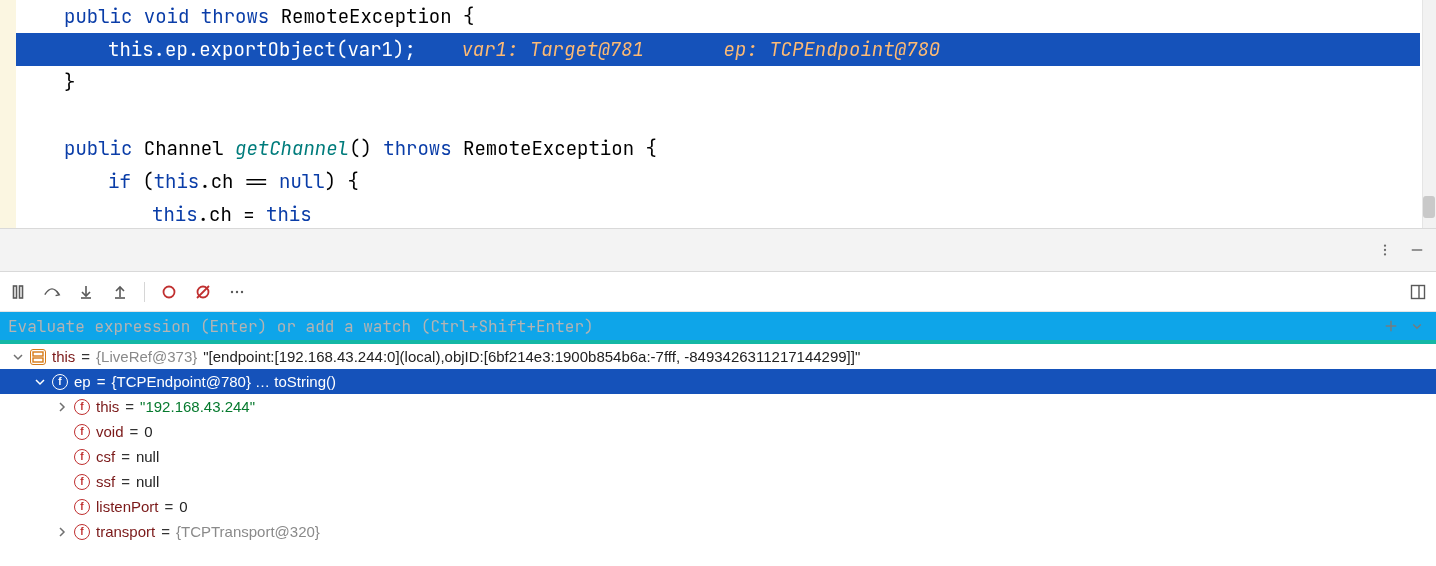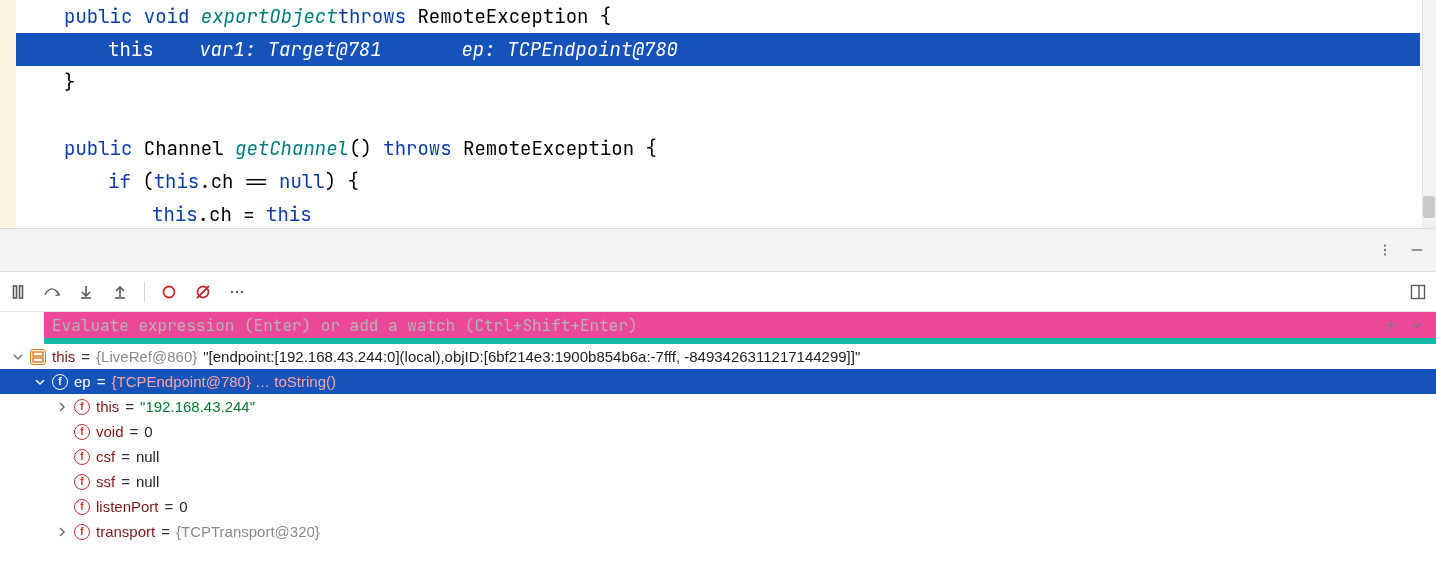--- a/index.html
+++ b/index.html
@@ -72,7 +72,7 @@
       <div class="bp" style="top:33px;"></div>
     </div>
     <div class="code-lines" id="code-lines">
-        <div class="line"><span class="pad" style="width: 48px;"></span><span class="kw">public</span><span class="punc"> </span><span class="kw">void</span><span class="punc"> </span><span class="method">exportObject</span><span class="kw">throws</span><span class="punc"> RemoteException {</span></div>
+        <div class="line"><span class="pad" style="width: 48px;"></span><span class="kw">public</span><span class="punc"> </span><span class="kw">void</span><span class="punc"> </span><span class="kw">throws</span><span class="punc"> RemoteException {</span></div>
         <div class="line exec"><span class="pad" style="width: 92px;"></span><span class="kw tok">this</span><span class="hint">    var1: Target@781       ep: TCPEndpoint@780</span></div>
         <div class="line"><span class="pad" style="width: 48px;"></span><span class="punc">}</span></div>
         <div class="line"><span class="pad" style="width: 48px;"></span></div>

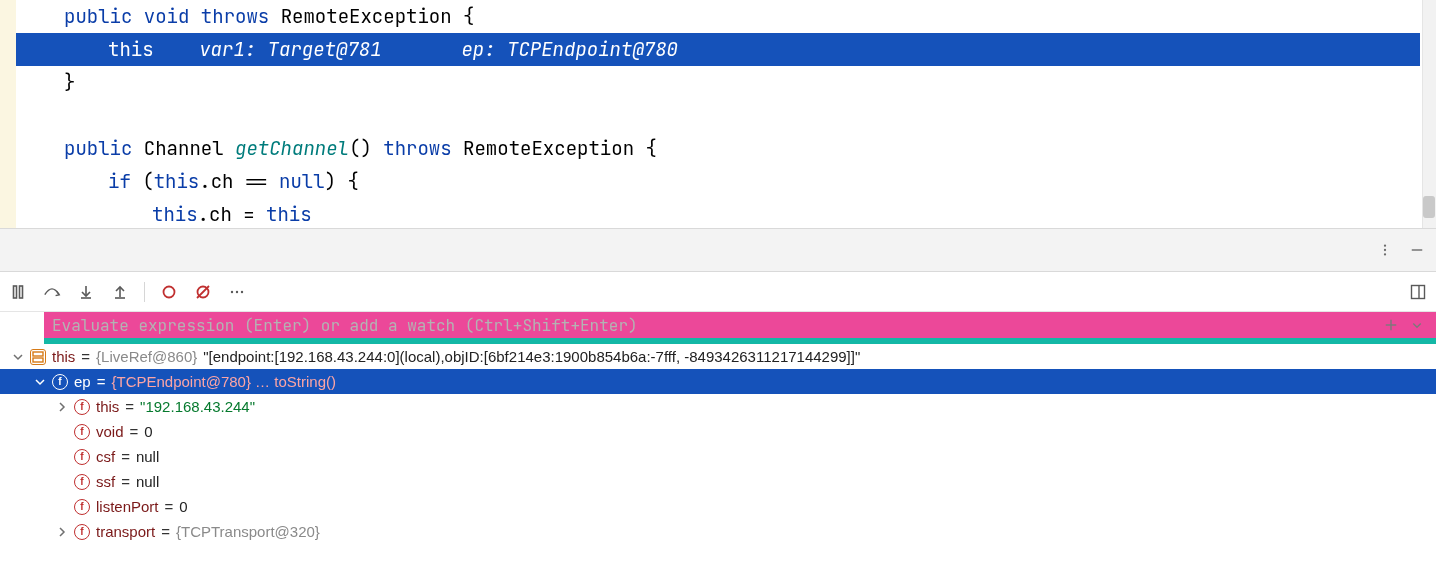--- a/index.html
+++ b/index.html
@@ -73,7 +73,7 @@
     </div>
     <div class="code-lines" id="code-lines">
         <div class="line"><span class="pad" style="width: 48px;"></span><span class="kw">public</span><span class="punc"> </span><span class="kw">void</span><span class="punc"> </span><span class="kw">throws</span><span class="punc"> RemoteException {</span></div>
-        <div class="line exec"><span class="pad" style="width: 92px;"></span><span class="kw tok">this</span><span class="hint">    var1: Target@781       ep: TCPEndpoint@780</span></div>
+        <div class="line exec"><span class="pad" style="width: 92px;"></span><span class="kw tok">this</span><span class="punc tok">.ep.exportObject(var1);</span><span class="hint">    var1: Target@781       ep: TCPEndpoint@780</span></div>
         <div class="line"><span class="pad" style="width: 48px;"></span><span class="punc">}</span></div>
         <div class="line"><span class="pad" style="width: 48px;"></span></div>
         <div class="line"><span class="pad" style="width: 48px;"></span><span class="kw">public</span><span class="punc"> Channel </span><span class="method">getChannel</span><span class="punc">() </span><span class="kw">throws</span><span class="punc"> RemoteException {</span></div>

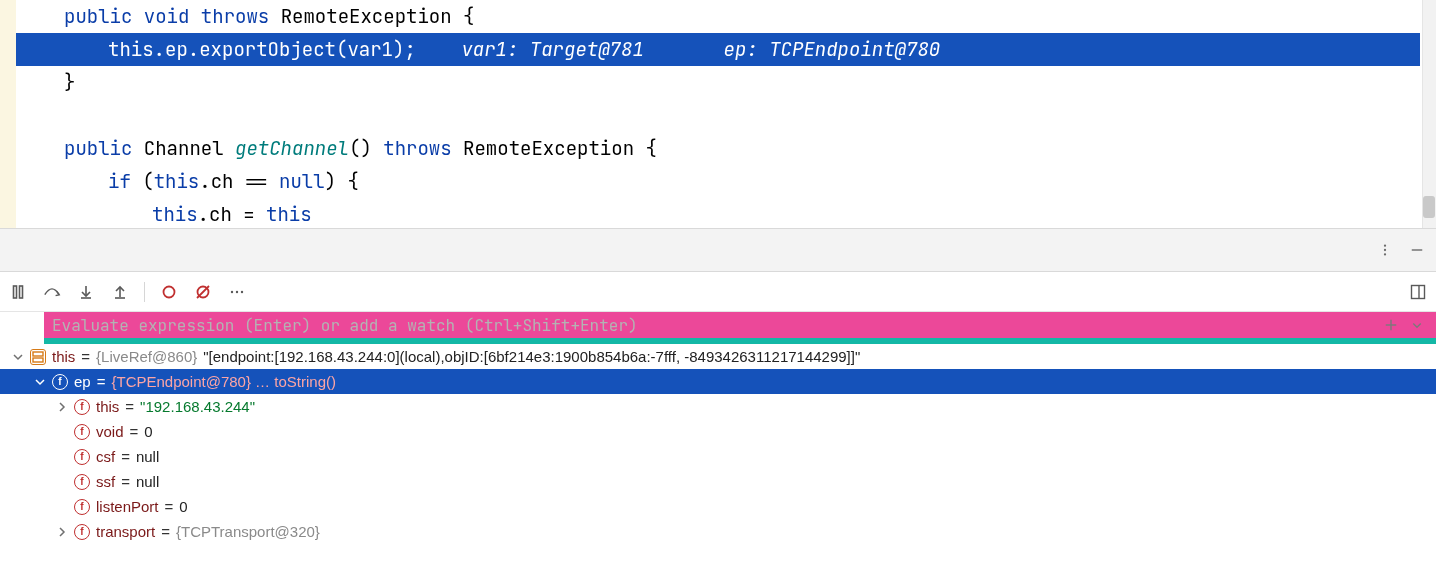--- a/index.html
+++ b/index.html
@@ -19,7 +19,7 @@
   .method { color: #007c7c; font-style: italic; }
   .punc { color: #000; }
   .hint { color: #9aa0aa; font-style: italic; }
-  .line.exec .hint { color: #ffffff; }
+  .line.exec .hint { color: #fdba74; }
   .scrollbar-track { position: absolute; right: 0; top: 0; width: 14px; height: 100%; background: #f2f2f2; border-left: 1px solid #e5e5e5; }
   .scrollbar-thumb { position: absolute; right: 1px; width: 12px; background: #c9c9c9; border-radius: 3px; }
 

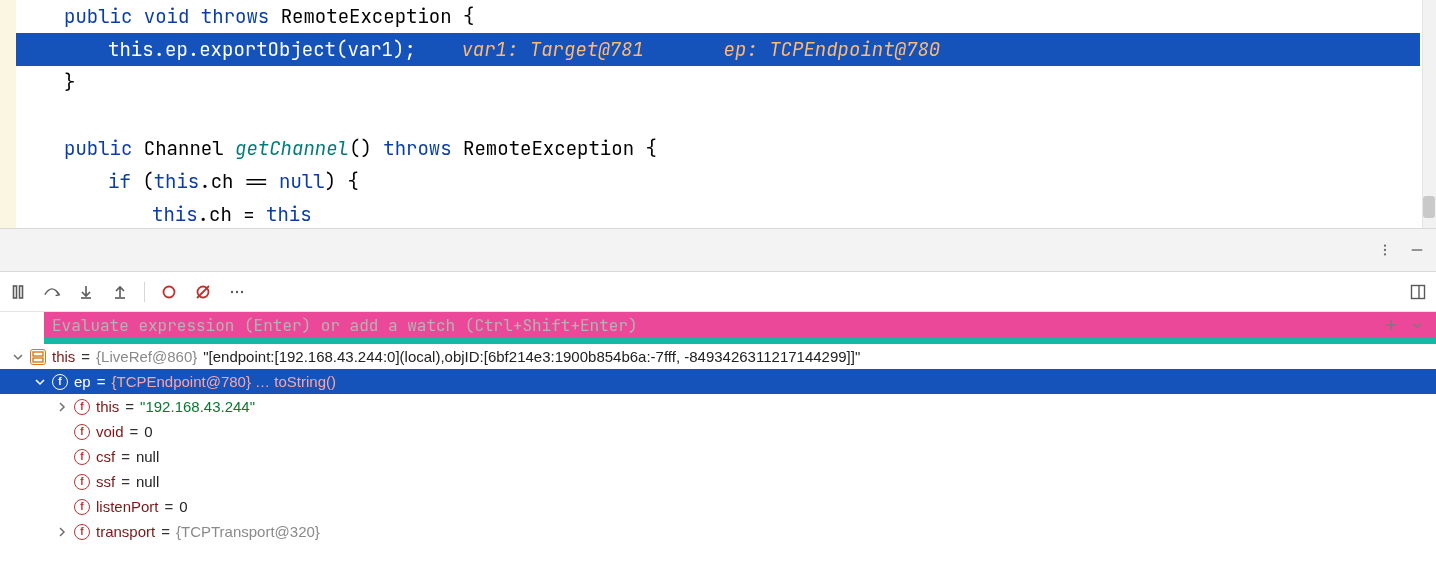--- a/index.html
+++ b/index.html
@@ -35,7 +35,7 @@
   .dbg-toolbar .spacer { flex: 1; }
 
   
-  .eval-row { flex: 0 0 32px; display: flex; align-items: center; padding: 0 8px; border-bottom: 6px solid #14b8a6; background: #ec4899; margin-left: 44px; }
+  .eval-row { flex: 0 0 32px; display: flex; align-items: center; padding: 0 8px; border-bottom: 4px solid #14b8a6; background: #0ea5e9; }
   .eval-input { flex: 1; border: none; outline: none; font-family: "JetBrains Mono","Consolas","Menlo",monospace; font-size: 16px; color: #333; background: transparent; }
   .eval-input::placeholder { color: #b3b3b3; }
   .eval-row .rbtn { width: 22px; height: 22px; display:flex; align-items:center; justify-content:center; color:#7a7a7a; margin-left:4px;}

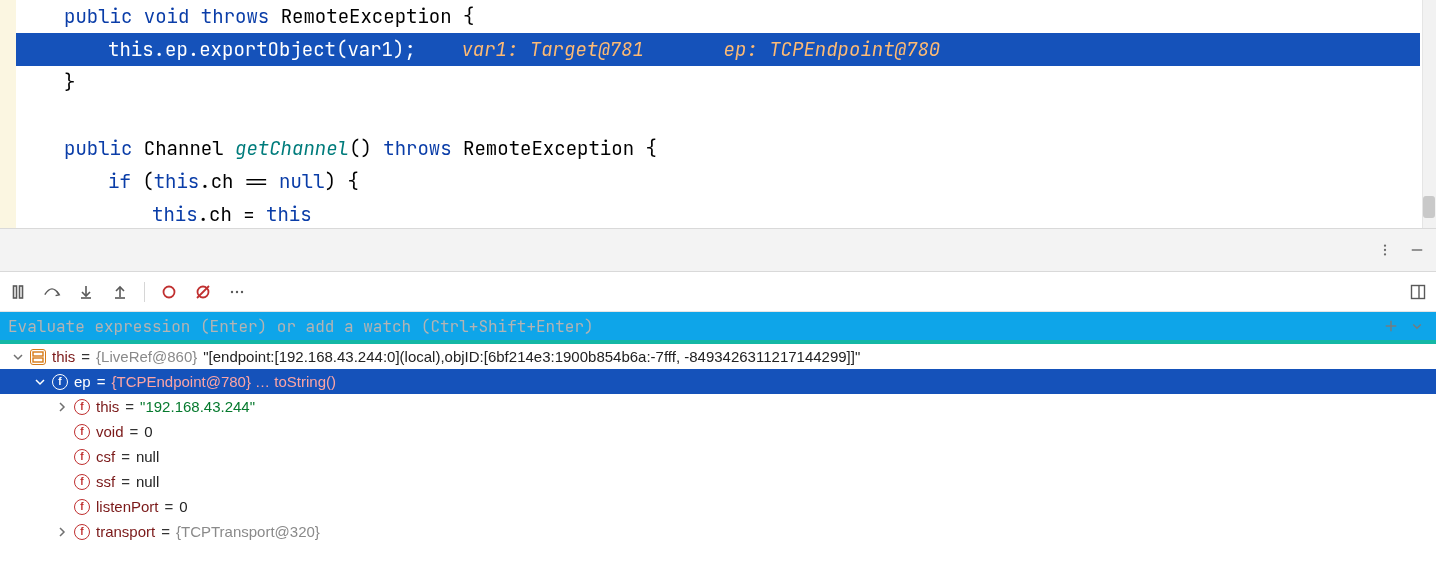--- a/index.html
+++ b/index.html
@@ -186,7 +186,7 @@
         </span>
         <span class="name"> this</span>
         <span class="eq"> = </span>
-        <span class="val-gray">{LiveRef@860} </span>
+        <span class="val-gray">{LiveRef@373} </span>
         <span class="val-plain">"[endpoint:[192.168.43.244:0](local),objID:[6bf214e3:1900b854b6a:-7fff, -8493426311217144299]]"</span>
       </div>
       <div class="row sel">

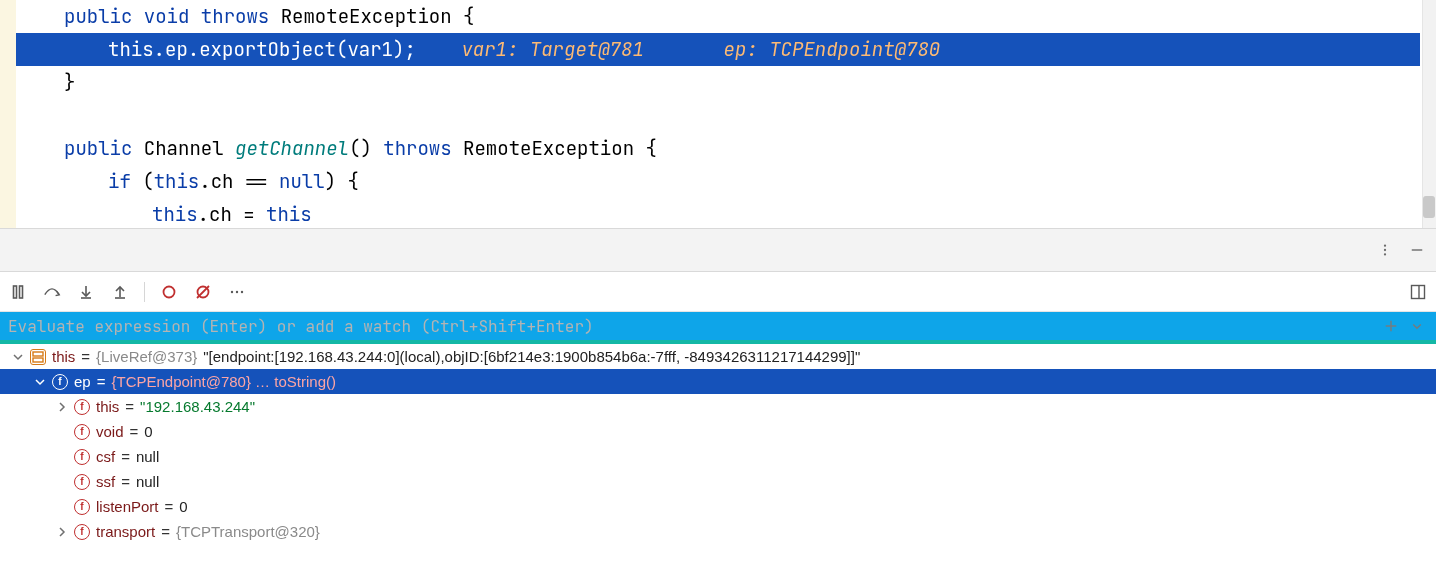--- a/index.html
+++ b/index.html
@@ -57,7 +57,7 @@
   .eq { color:#333; }
   .row.sel .eq { color:#fff; }
   .val-gray { color:#8a8a8a; }
-  .row.sel .val-gray { color:#fca5a5; }
+  .row.sel .val-gray { color:#ffffff; }
   .val-str { color:#067a2e; }
   .val-plain { color:#222; }
   svg { display:block; }

